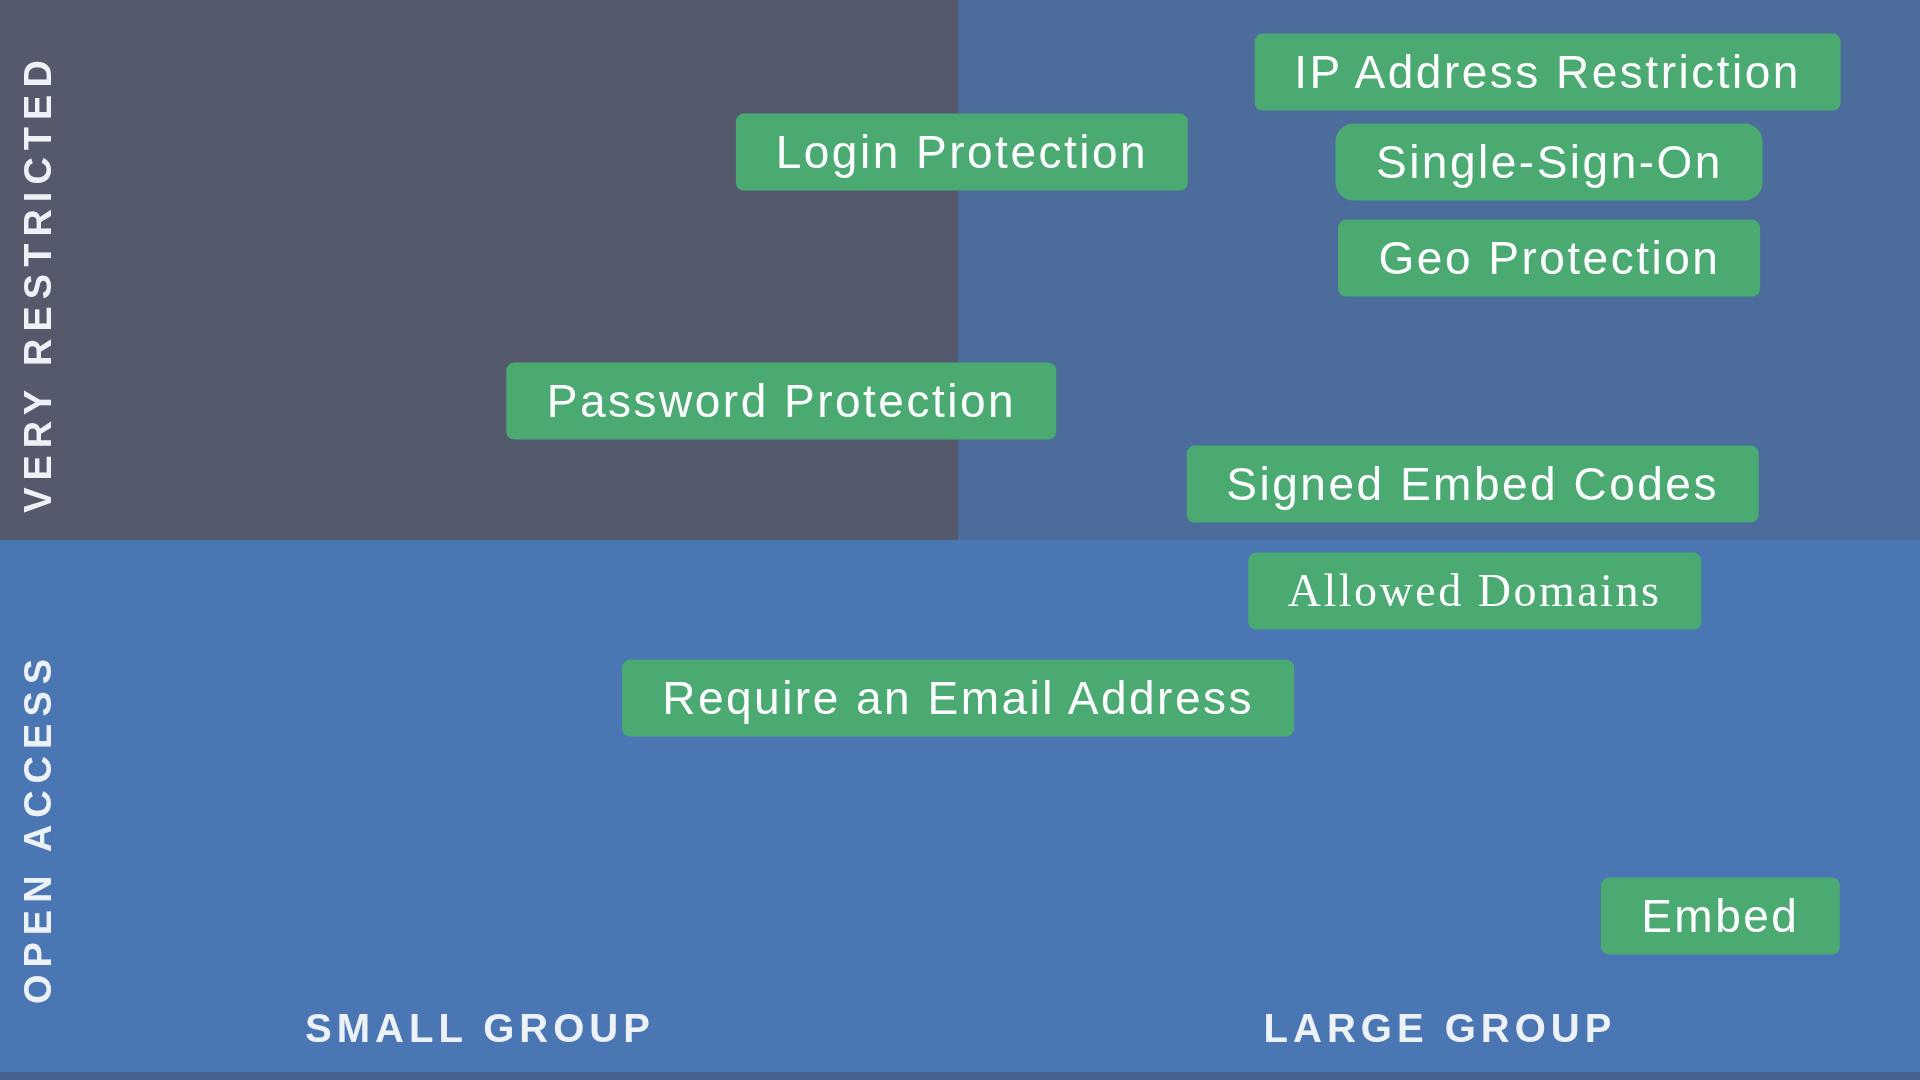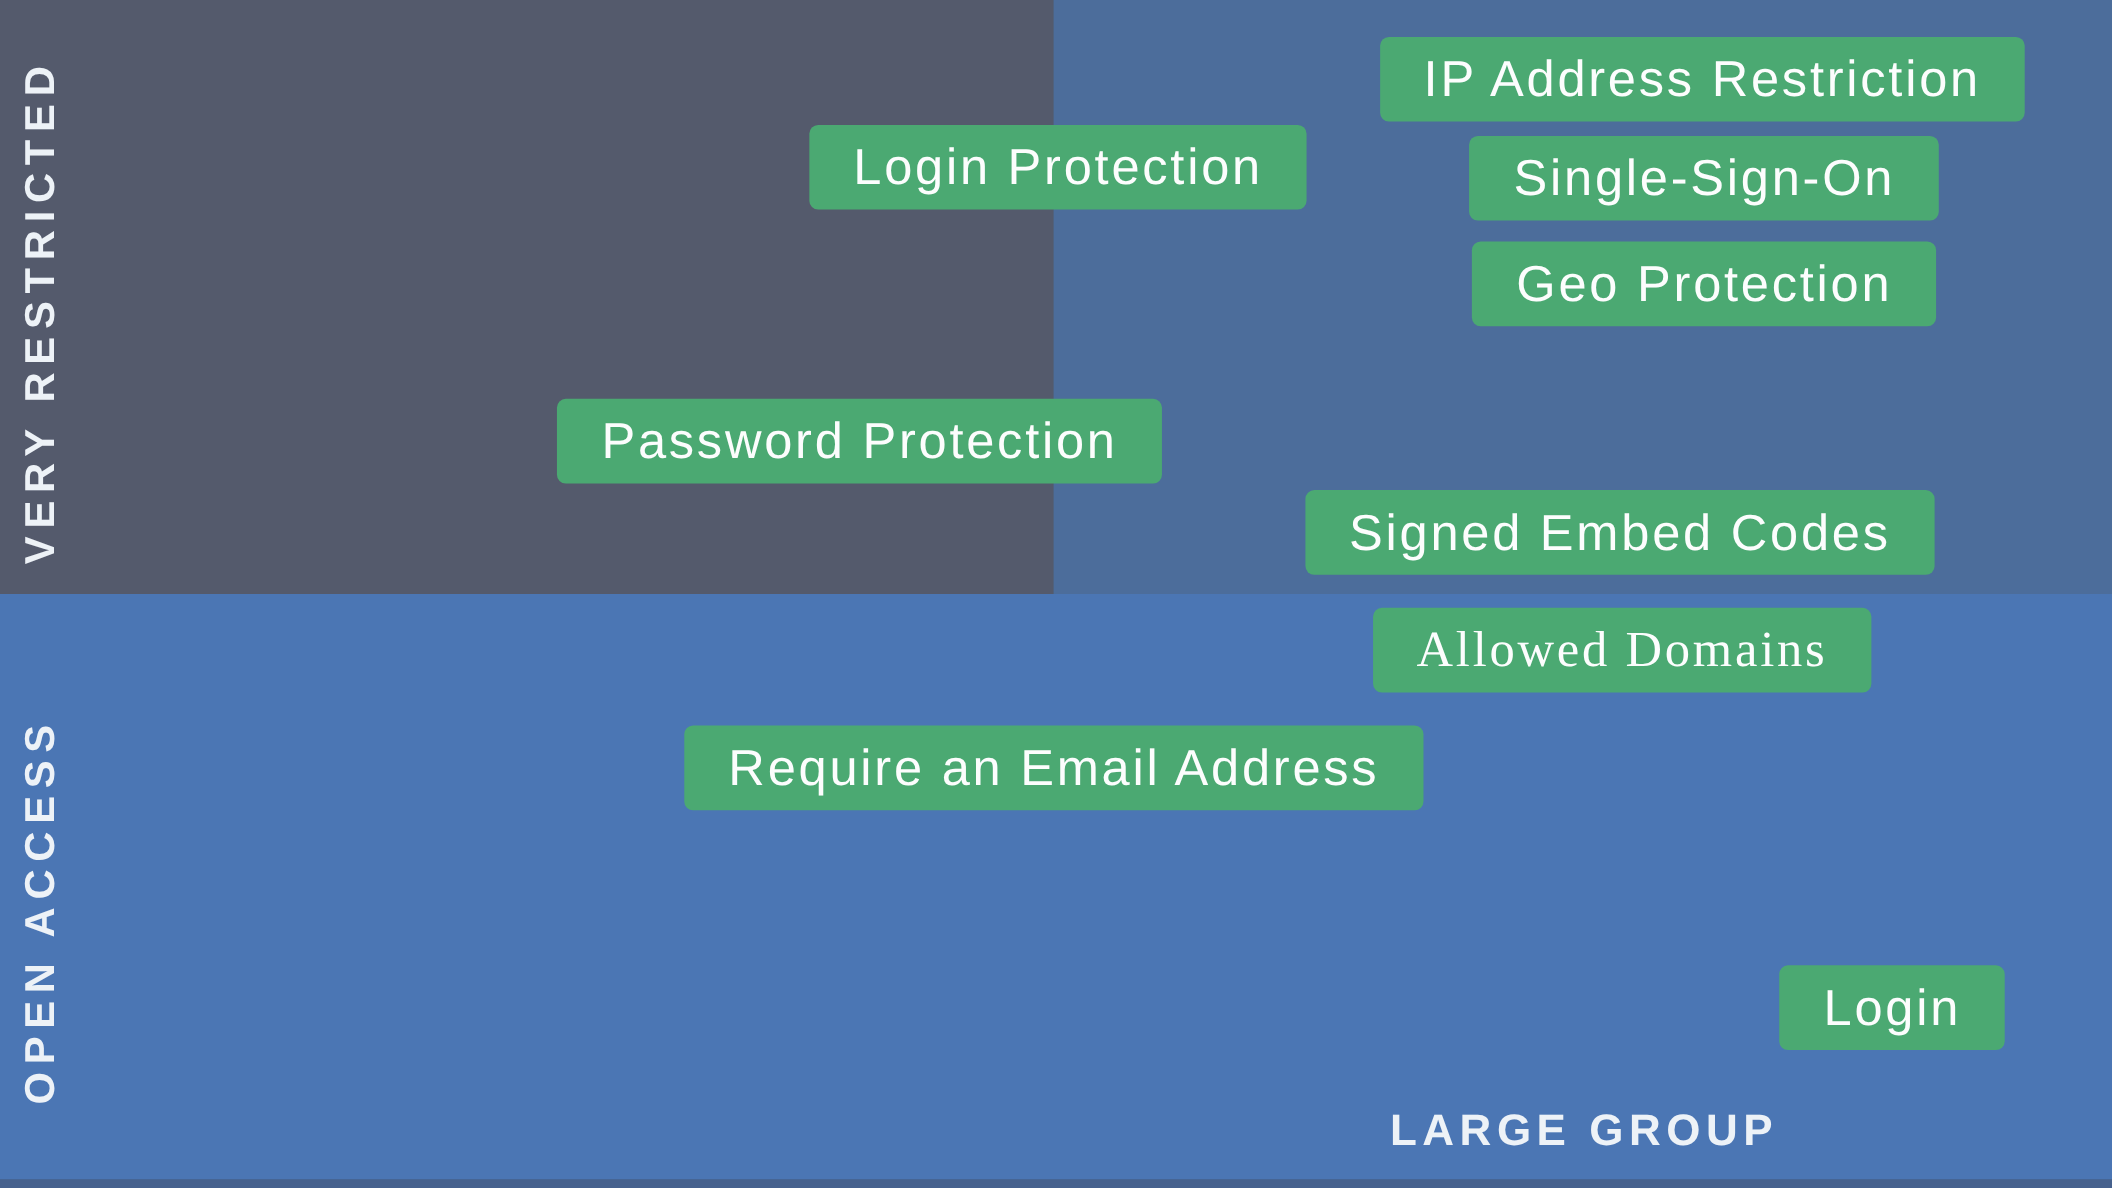--- a/index.html
+++ b/index.html
@@ -83,7 +83,7 @@
   <div id="badges-layer">
       <div class="badge" style="left: 80.6%; top: 6.7%;">IP Address Restriction</div>
       <div class="badge" style="left: 50.1%; top: 14.1%;">Login Protection</div>
-      <div class="badge" style="left: 80.7%; top: 15%;">Single-Sign-On</div>
+      <div class="badge" style="left: 80.7%; top: 15%; border-radius: 18px;">Single-Sign-On</div>
       <div class="badge" style="left: 80.7%; top: 23.9%;">Geo Protection</div>
       <div class="badge" style="left: 40.7%; top: 37.1%;">Password Protection</div>
       <div class="badge" style="left: 76.7%; top: 44.8%;">Signed Embed Codes</div>

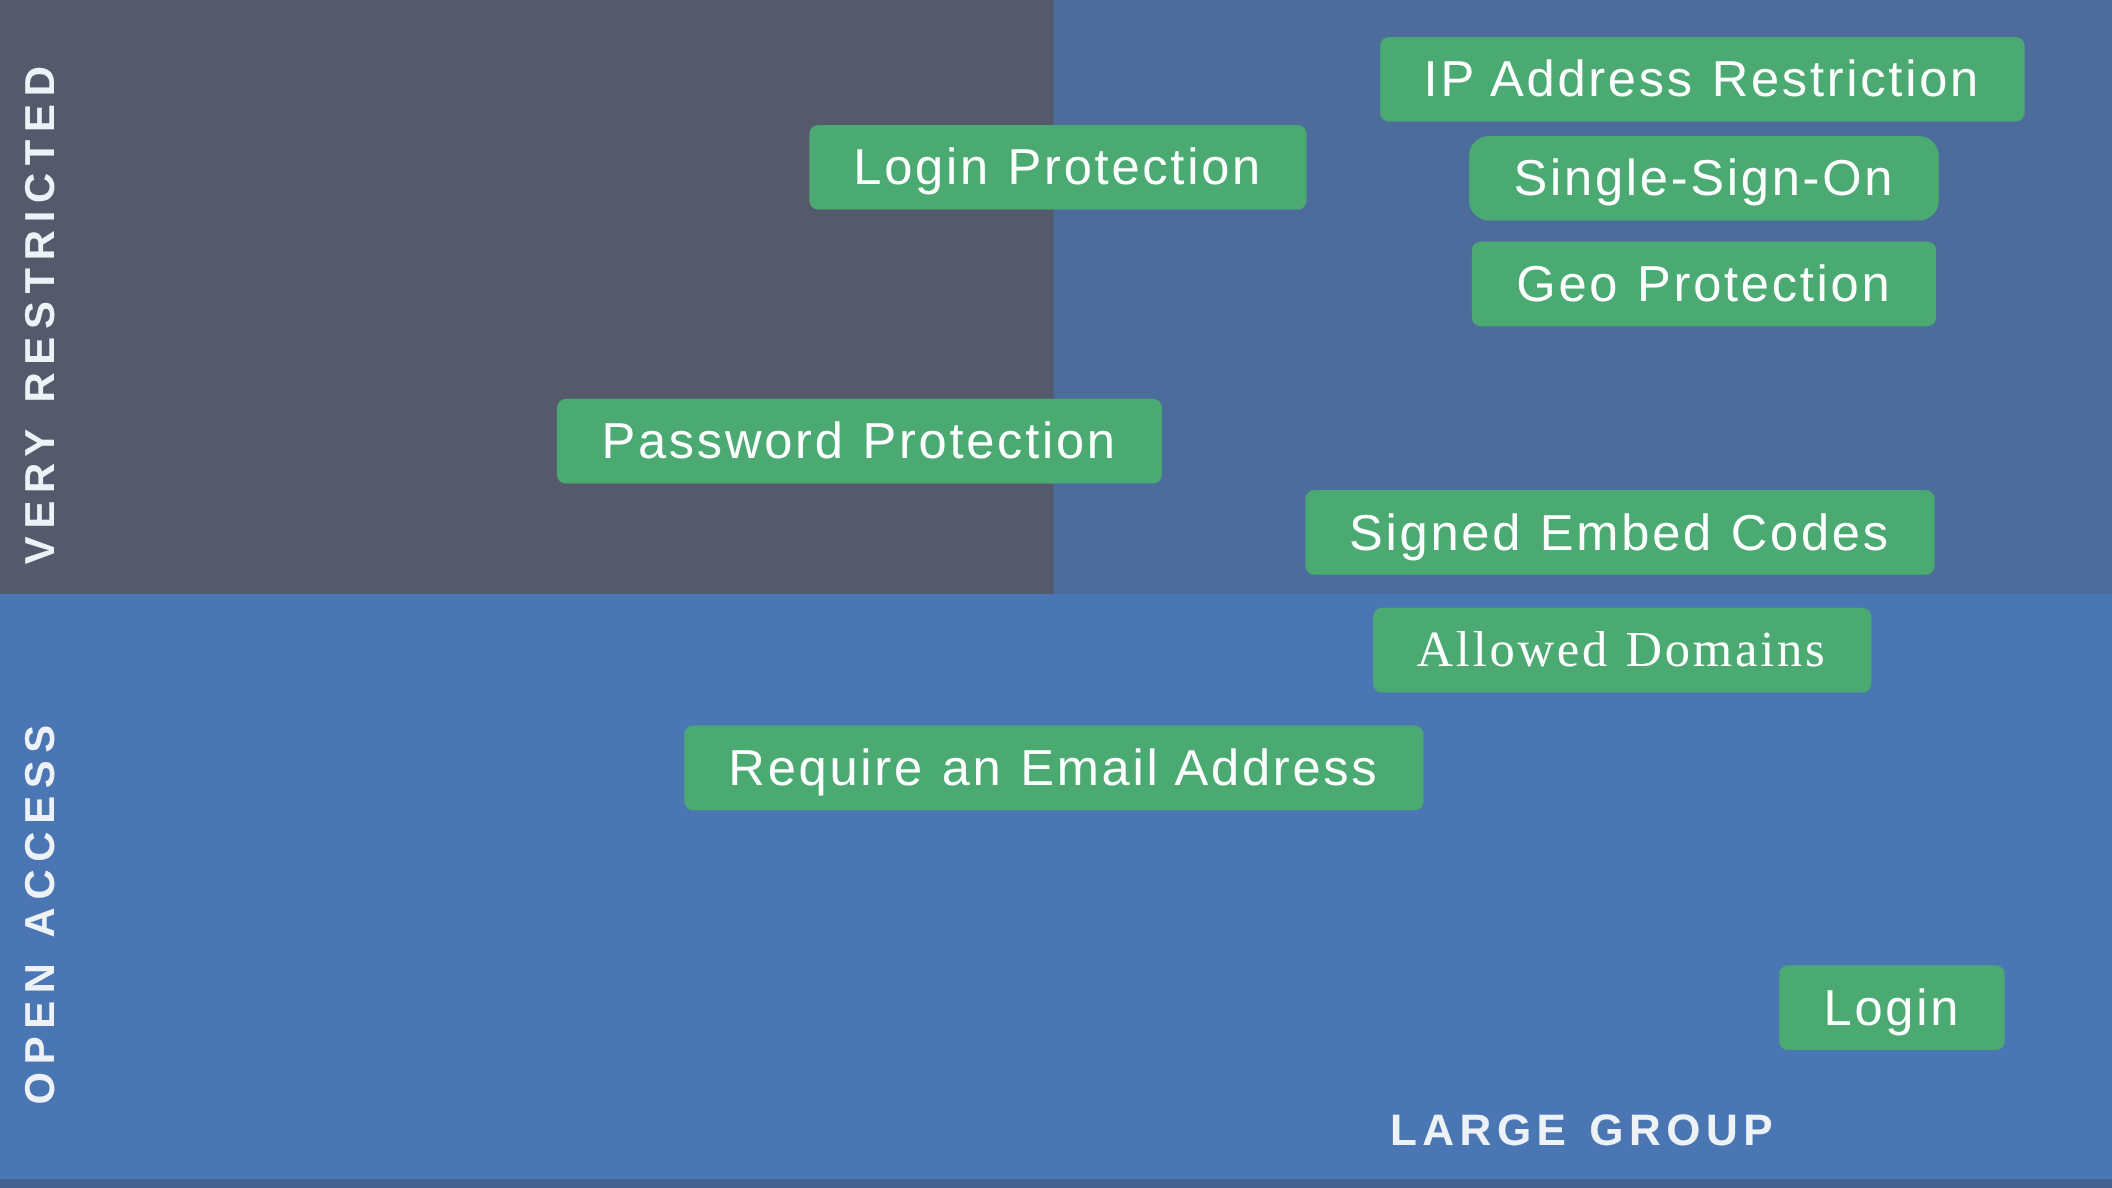--- a/index.html
+++ b/index.html
@@ -89,7 +89,7 @@
       <div class="badge" style="left: 76.7%; top: 44.8%;">Signed Embed Codes</div>
       <div class="badge" style="left: 76.8%; top: 54.7%; font-family: Liberation Serif, serif;">Allowed Domains</div>
       <div class="badge" style="left: 49.9%; top: 64.6%;">Require an Email Address</div>
-      <div class="badge" style="left: 89.6%; top: 84.8%;">Login</div>
+      <div class="badge" style="left: 89.6%; top: 84.8%;">Embed</div>
     </div>
 
 </div>

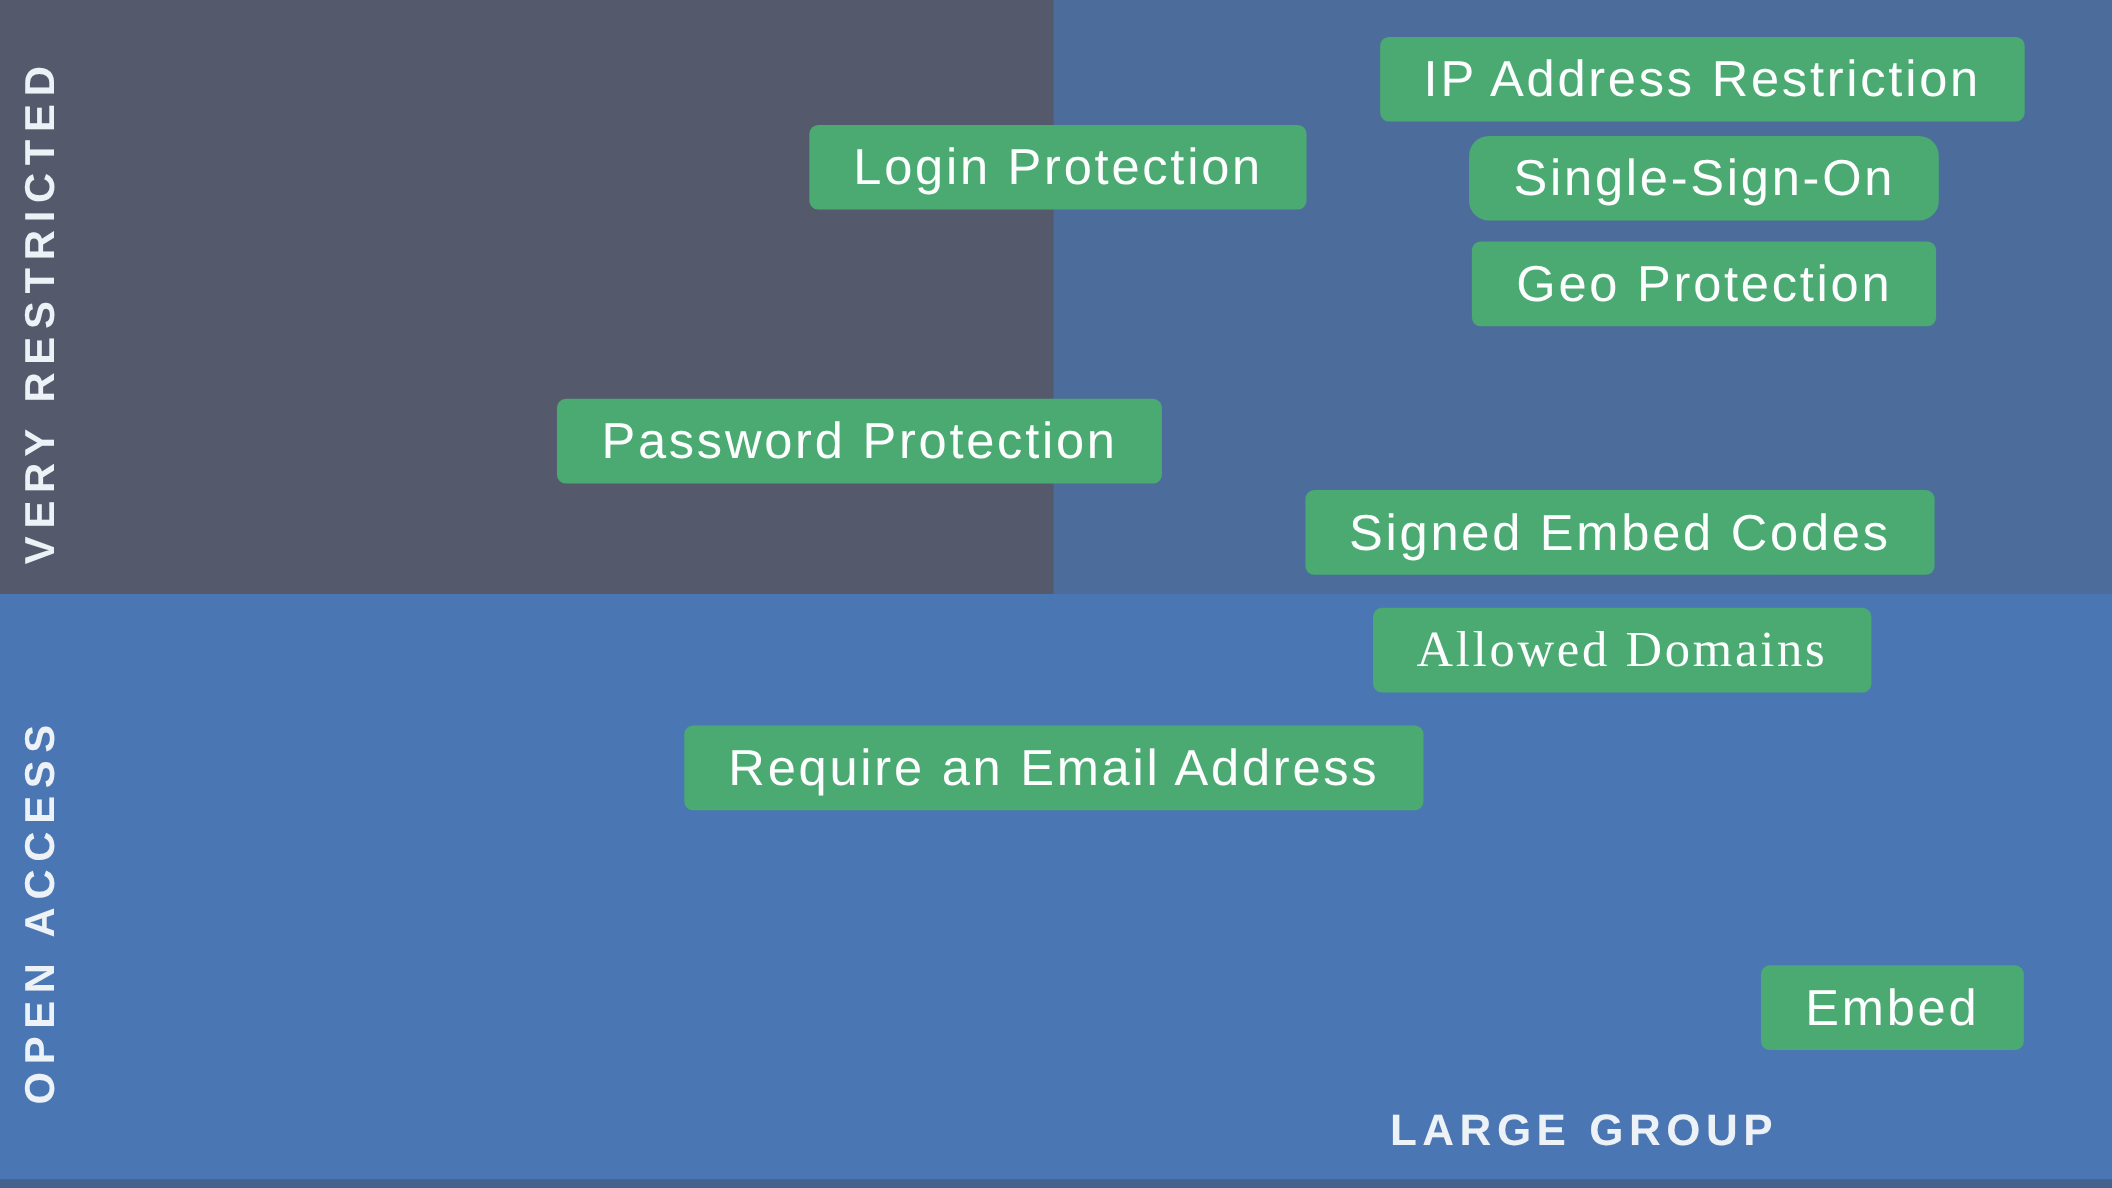--- a/index.html
+++ b/index.html
@@ -77,6 +77,7 @@
 
   <div class="axis-label axis-y axis-y-bottom">OPEN ACCESS</div>
 
+  <div class="axis-label axis-x axis-x-left">SMALL GROUP</div>
 
   <div class="axis-label axis-x axis-x-right">LARGE GROUP</div>
 

